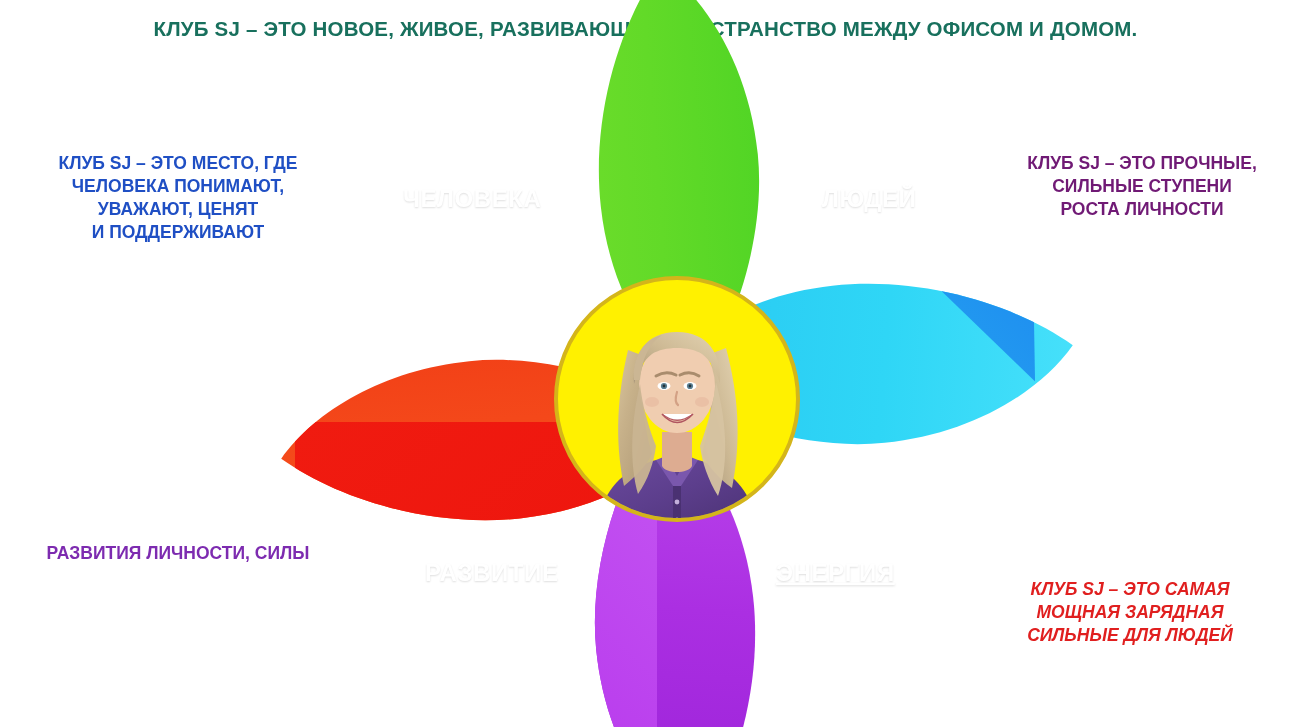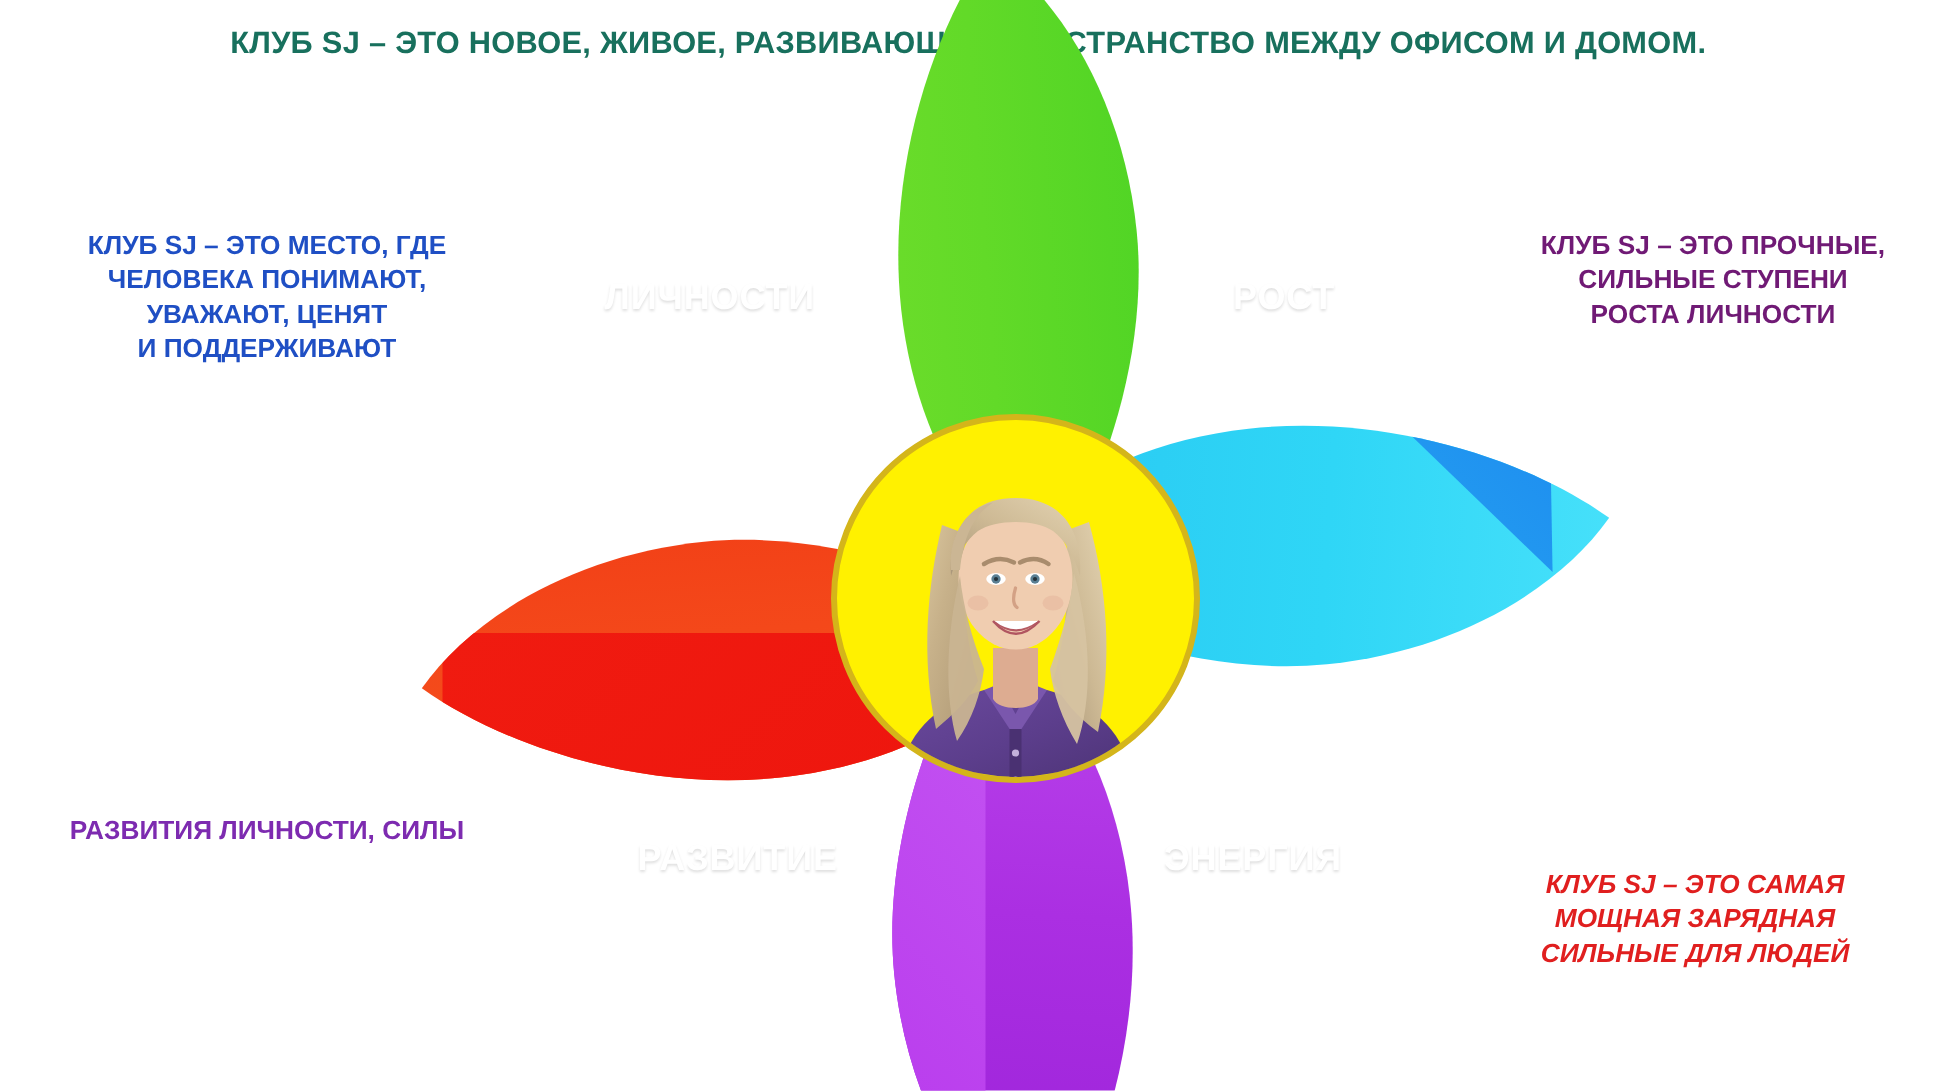--- a/index.html
+++ b/index.html
@@ -231,7 +231,7 @@
   </svg>
 </div>
 
-<div class="petal-caption" id="cap-env">ЛИЧНОСТИ</div>
+<div class="petal-caption" id="cap-env">ЧЕЛОВЕКА</div>
 
 <div class="petal-caption" id="cap-growth">РОСТ</div>
 

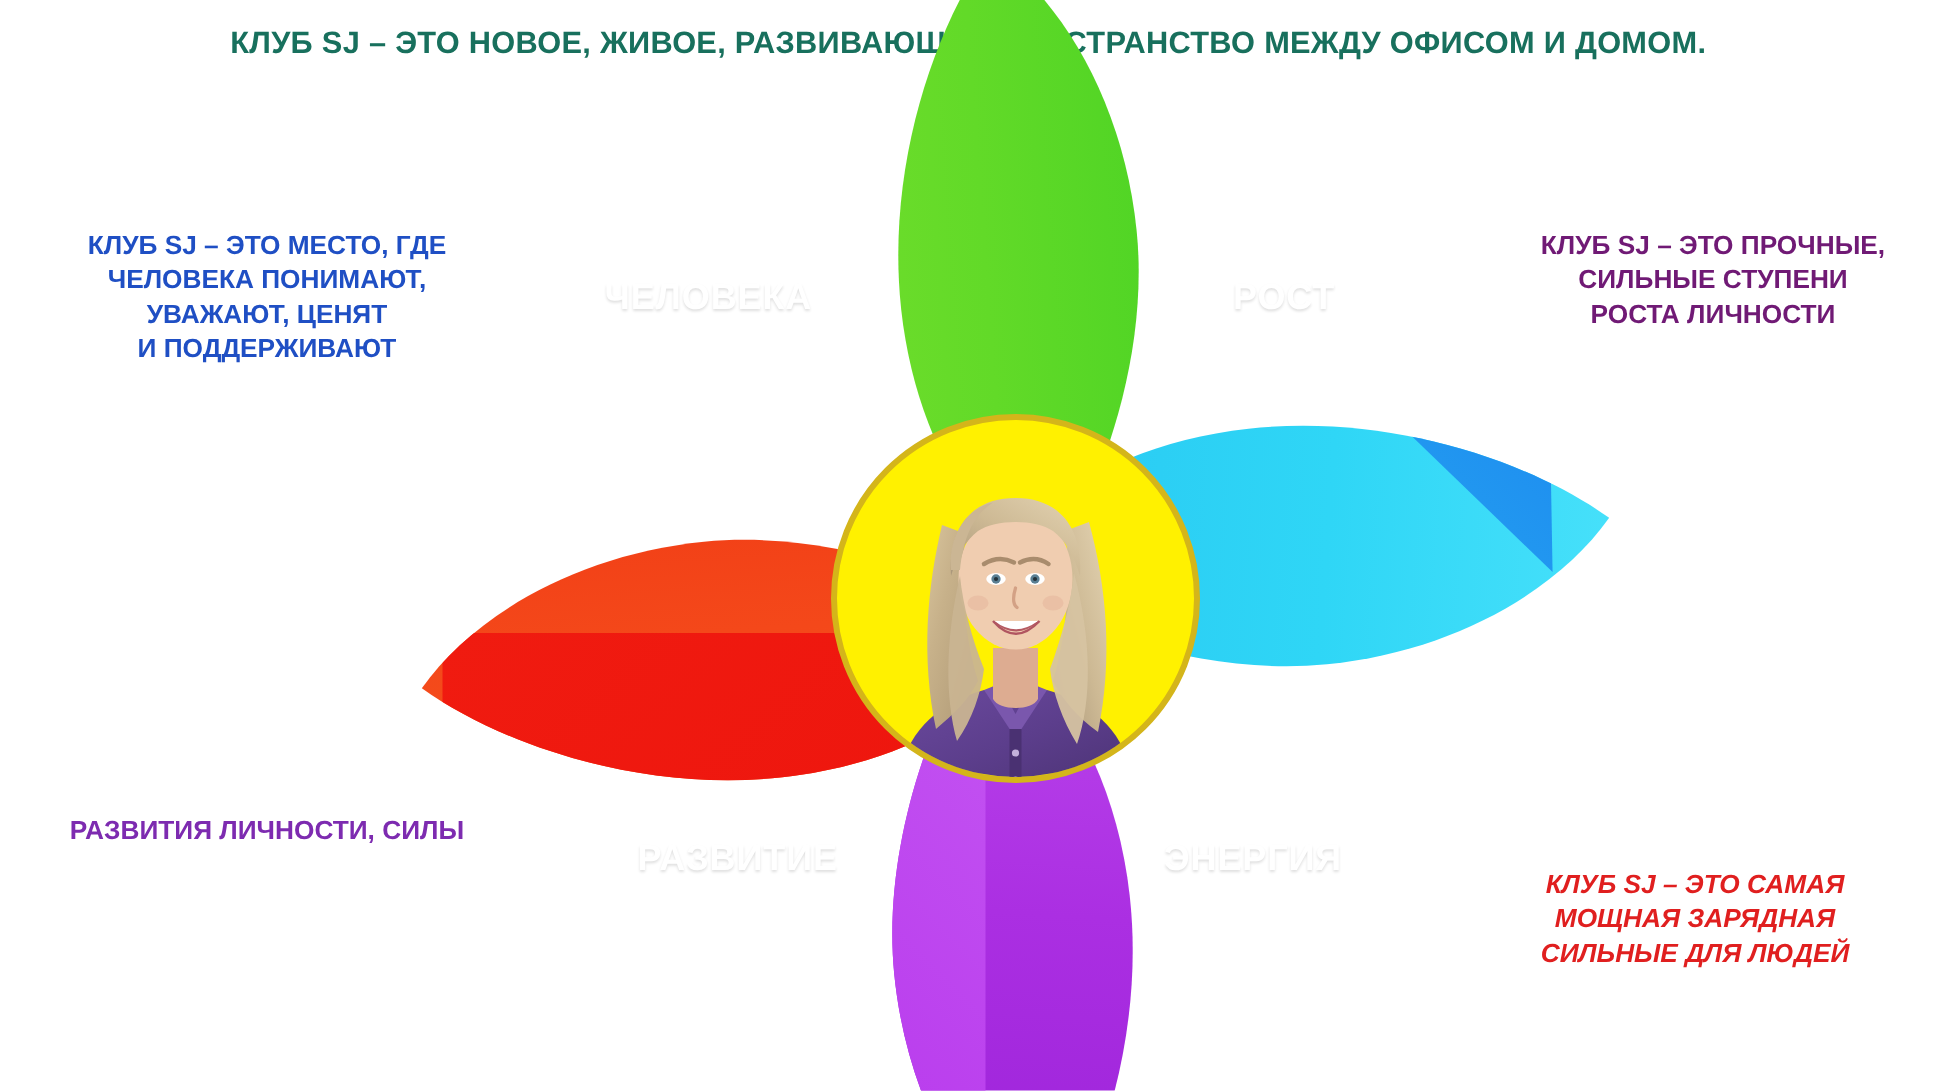--- a/index.html
+++ b/index.html
@@ -233,7 +233,7 @@
 
 <div class="petal-caption" id="cap-env">ЧЕЛОВЕКА</div>
 
-<div class="petal-caption" id="cap-growth">РОСТ</div>
+<div class="petal-caption" id="cap-growth">ЛЮДЕЙ</div>
 
 <div class="petal-caption" id="cap-dev">РАЗВИТИЕ</div>
 

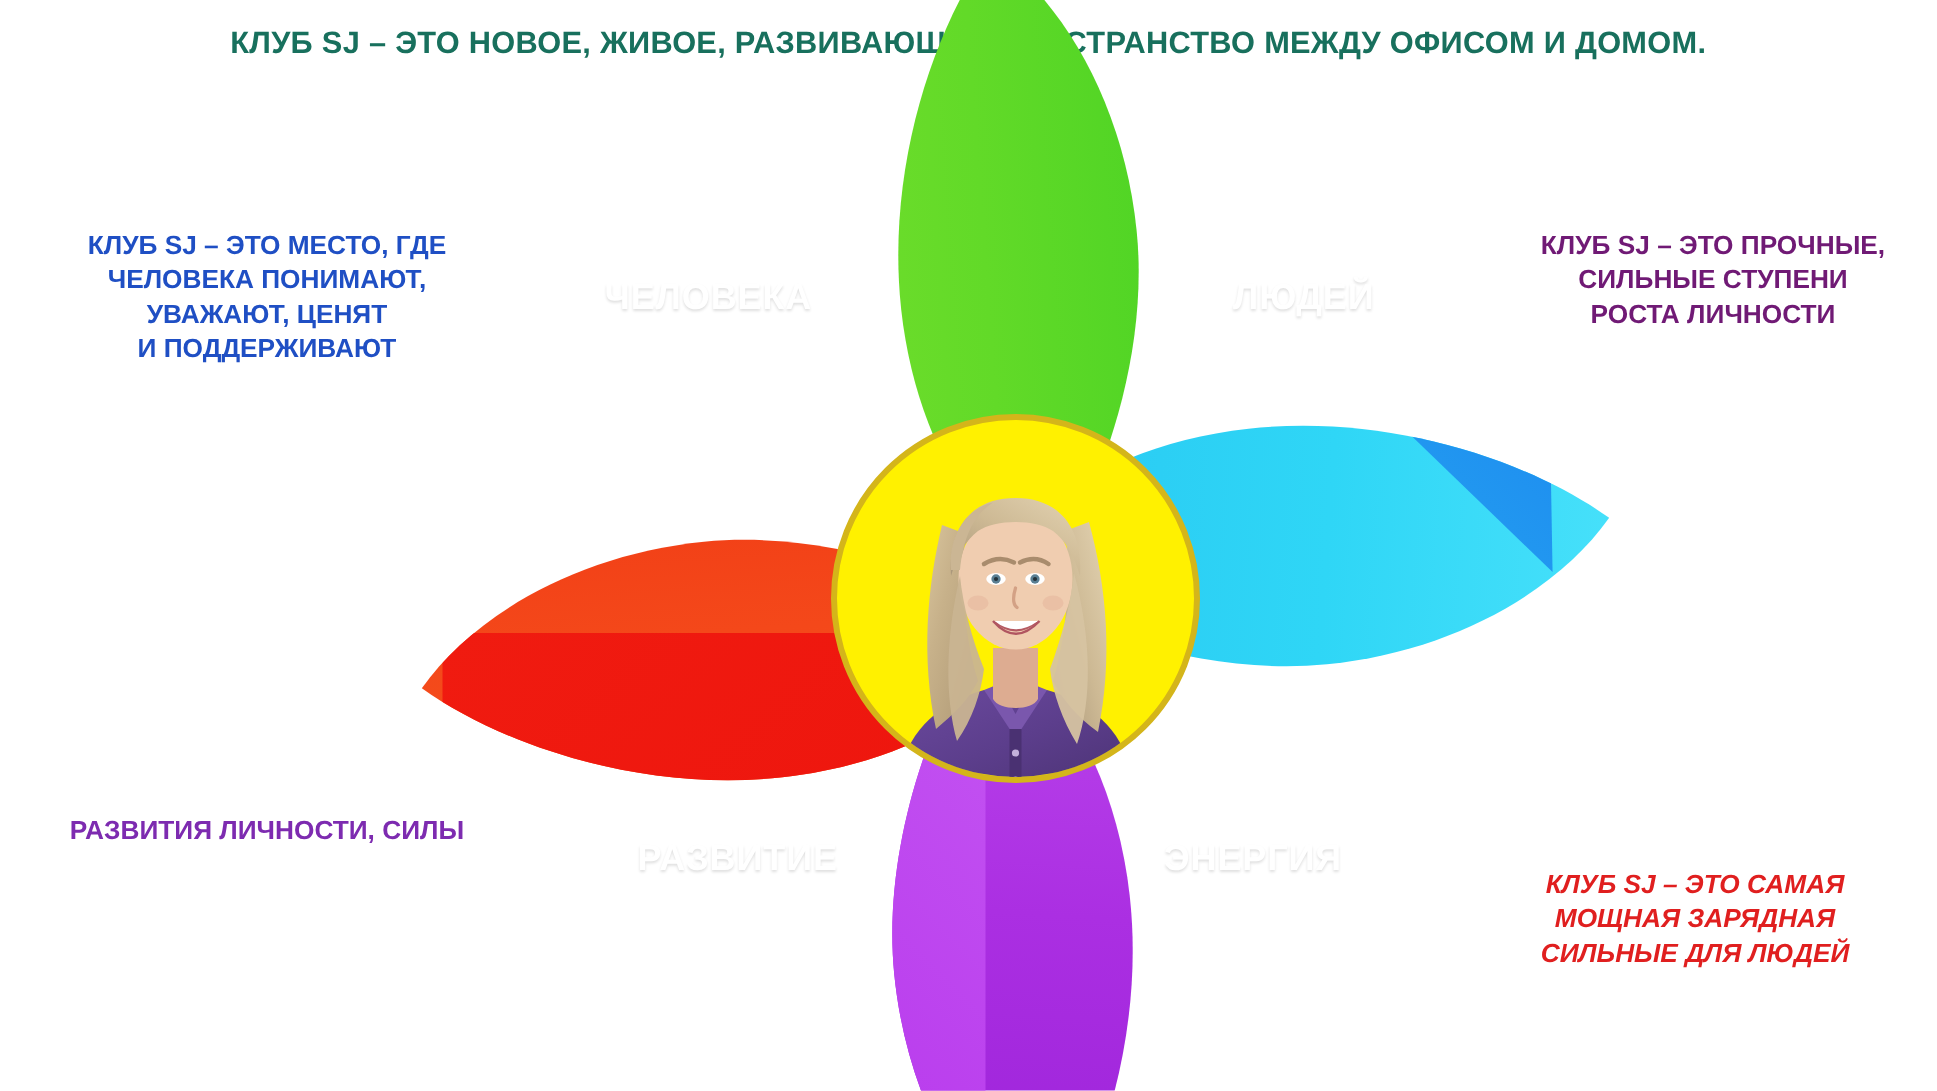--- a/index.html
+++ b/index.html
@@ -60,7 +60,7 @@
   #cap-env    { left: 403px; top: 185px; }
   #cap-growth { left: 822px; top: 185px; }
   #cap-dev    { left: 425px; top: 559px; }
-  #cap-energy { left: 776px; top: 559px; }
+  #cap-energy { left: 776px; top: 559px; text-decoration: underline; }
 
   
   .note {

